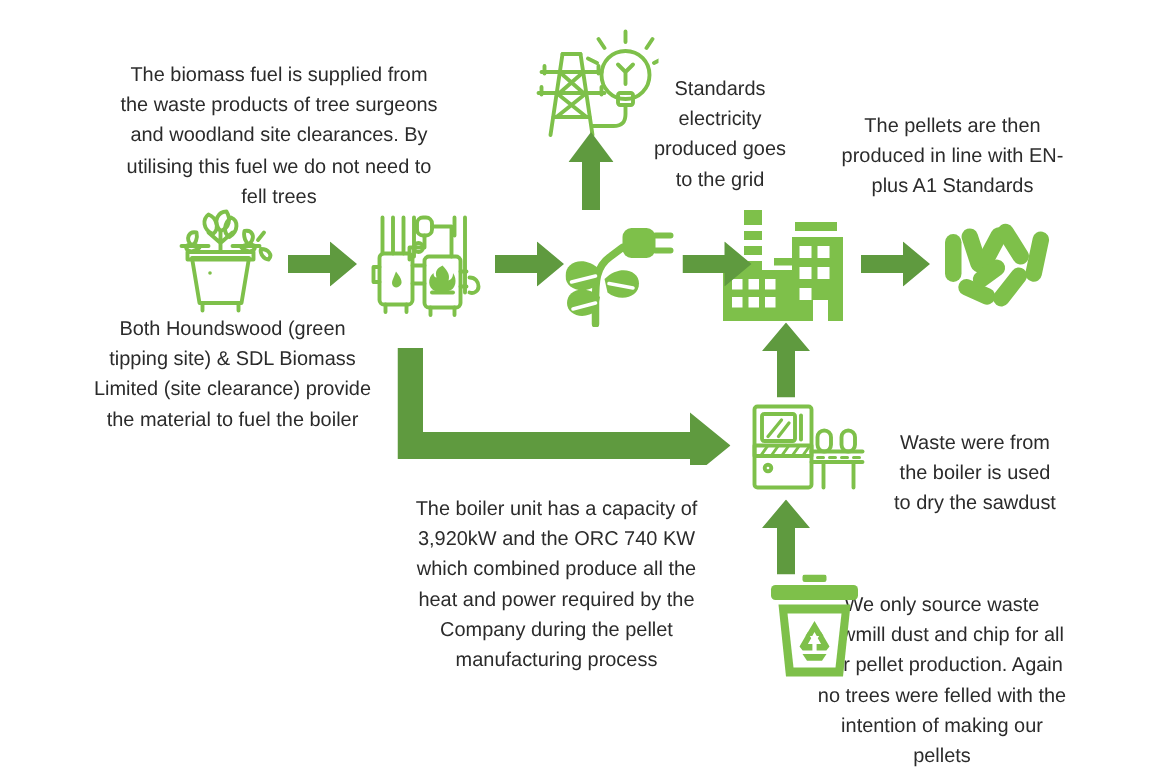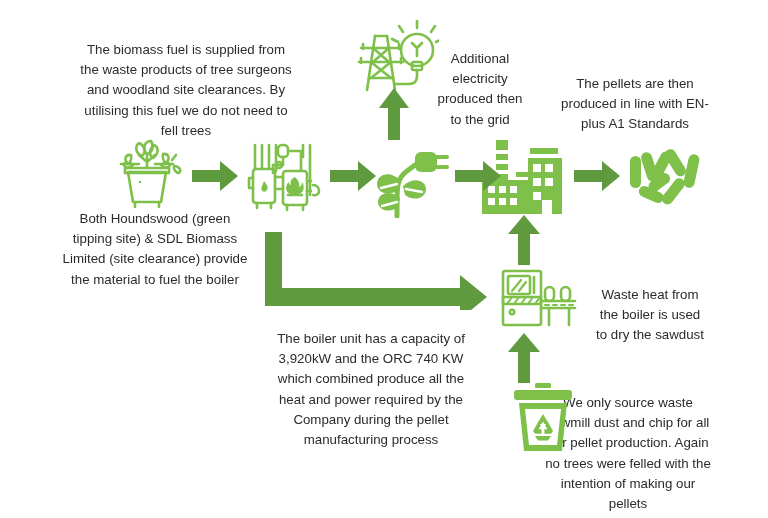--- a/index.html
+++ b/index.html
@@ -52,7 +52,7 @@
 
   <div class="txt" style="left:60px; top:209px; width:190px;">Both Houndswood (green tipping site) &amp; SDL Biomass Limited (site clearance) provide the material to fuel the boiler</div>
 
-  <div class="txt" style="left:432px; top:49px; width:96px;">Additional electricity produced then to the grid</div>
+  <div class="txt" style="left:432px; top:49px; width:96px;">Standards electricity produced goes to the grid</div>
 
   <div class="txt" style="left:560px; top:74px; width:150px;">The pellets are then produced in line with EN-plus A1 Standards</div>
 

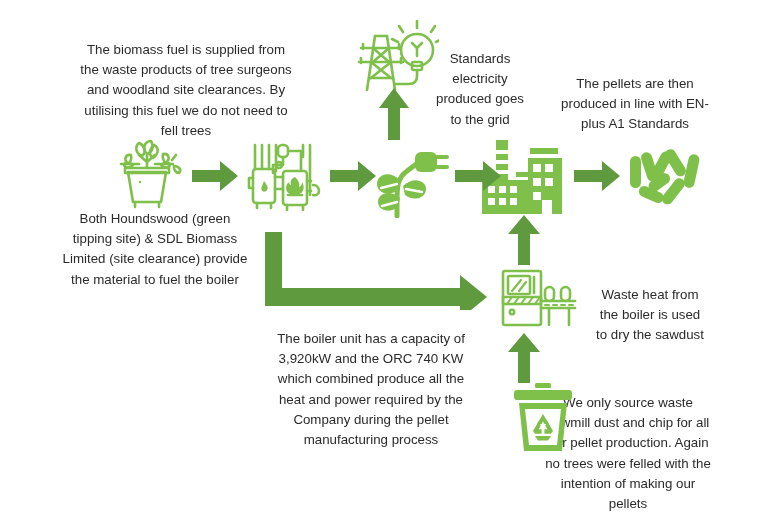--- a/index.html
+++ b/index.html
@@ -58,7 +58,7 @@
 
   <div class="txt" style="left:266px; top:329px; width:210px;">The boiler unit has a capacity of 3,920kW and the ORC 740 KW which combined produce all the heat and power required by the Company during the pellet manufacturing process</div>
 
-  <div class="txt" style="left:595px; top:285px; width:110px;">Waste heat from the boiler is used to dry the sawdust</div>
+  <div class="txt" style="left:595px; top:285px; width:110px;">Waste were from the boiler is used to dry the sawdust</div>
 
   <div class="txt" style="left:542px; top:393px; width:172px;">We only source waste sawmill dust and chip for all our pellet production. Again no trees were felled with the intention of making our pellets</div>
 

